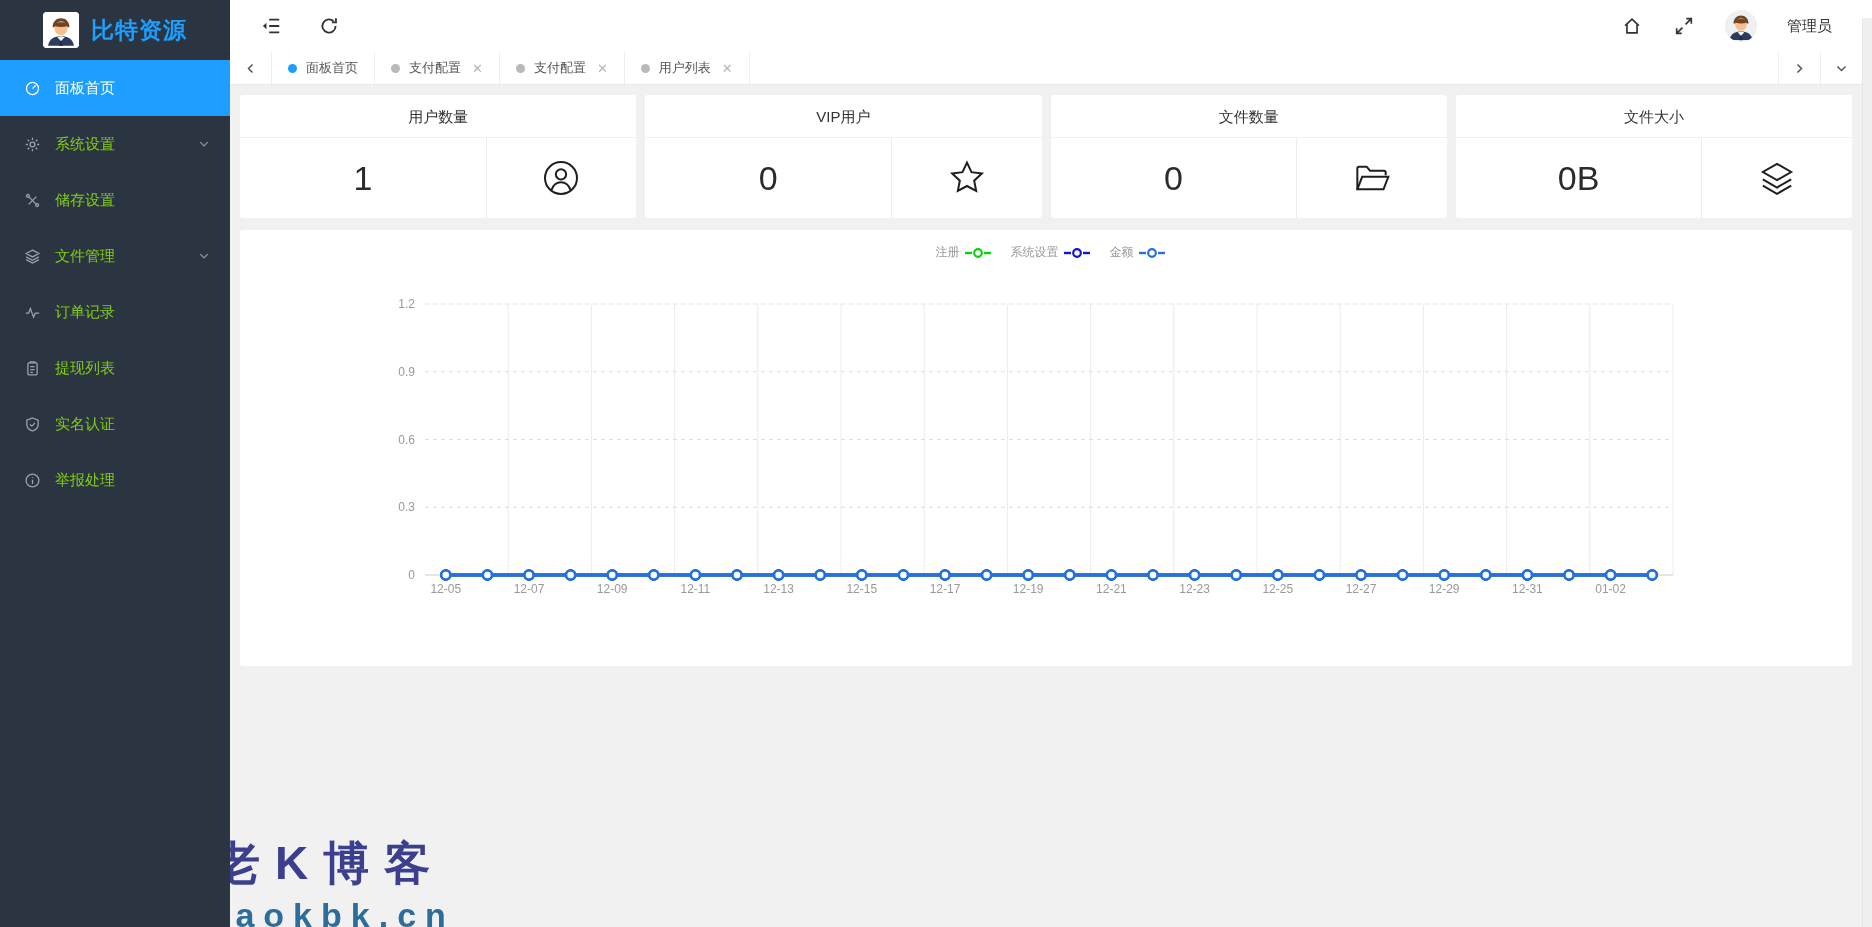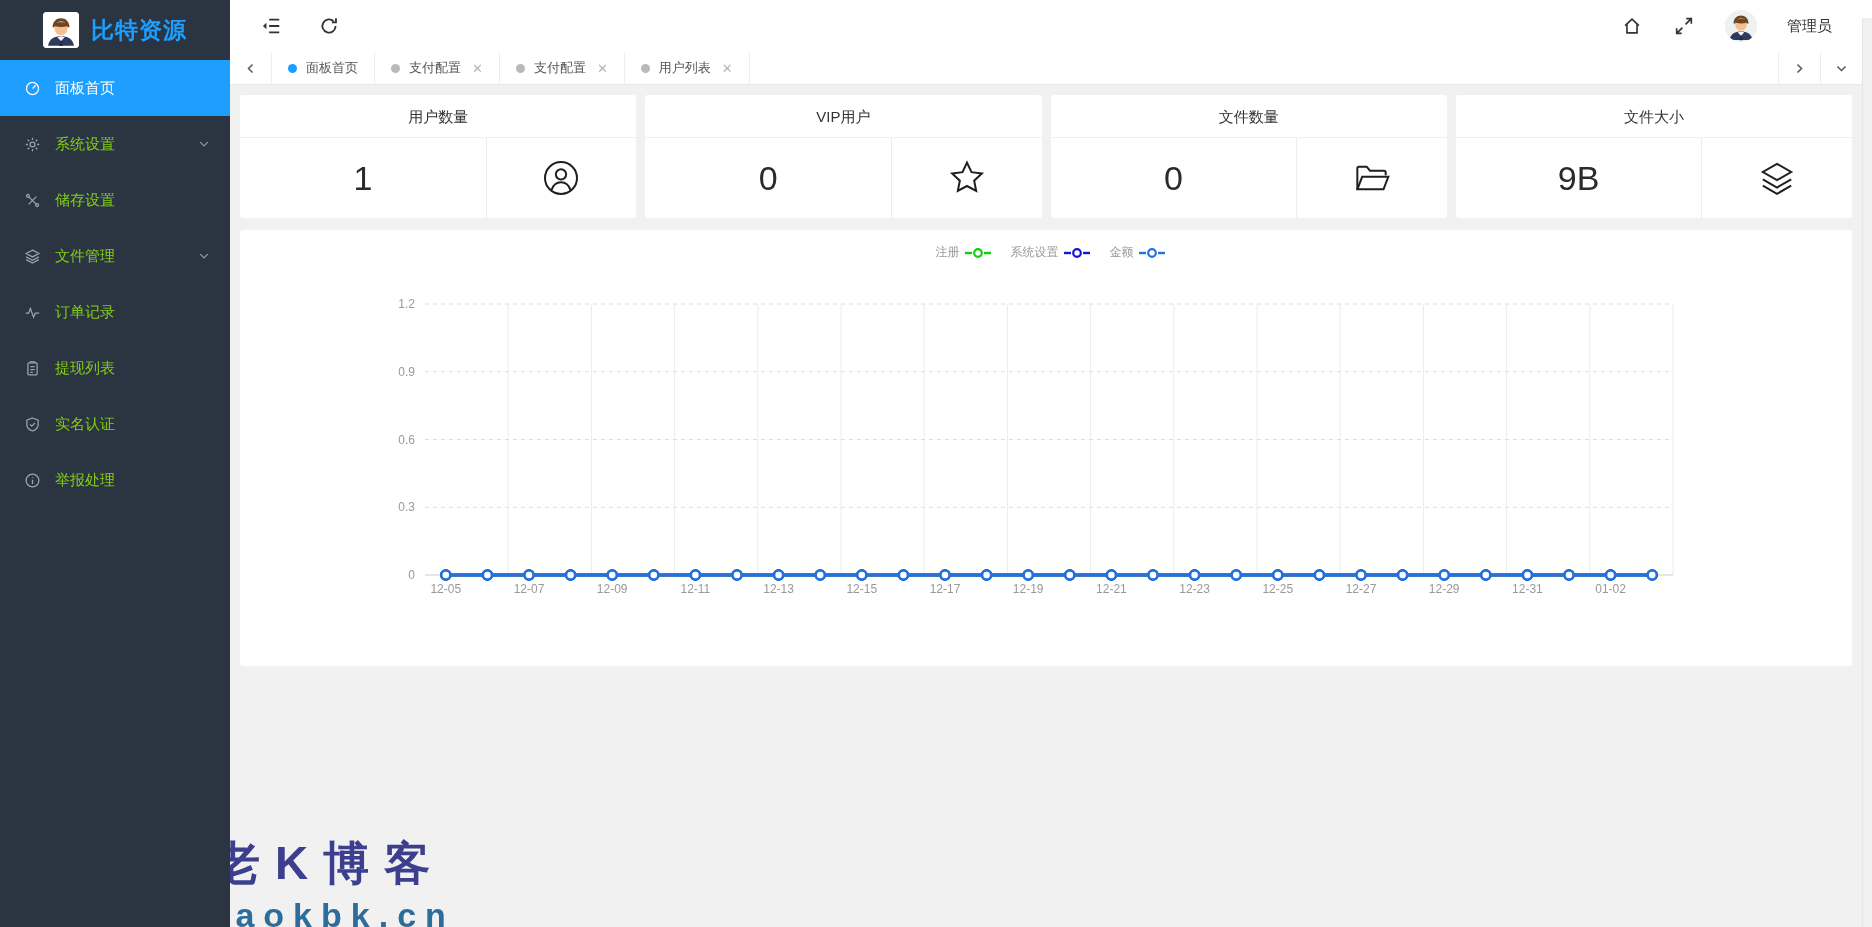--- a/index.html
+++ b/index.html
@@ -295,7 +295,7 @@
       <div class="stat-card">
         <div class="stat-head">文件大小</div>
         <div class="stat-body">
-          <div class="stat-value">9B</div>
+          <div class="stat-value">0B</div>
           <div class="stat-divider"></div>
           <div class="stat-icon">
             <svg viewBox="0 0 24 24" fill="none" stroke="currentColor" stroke-width="1.2">

